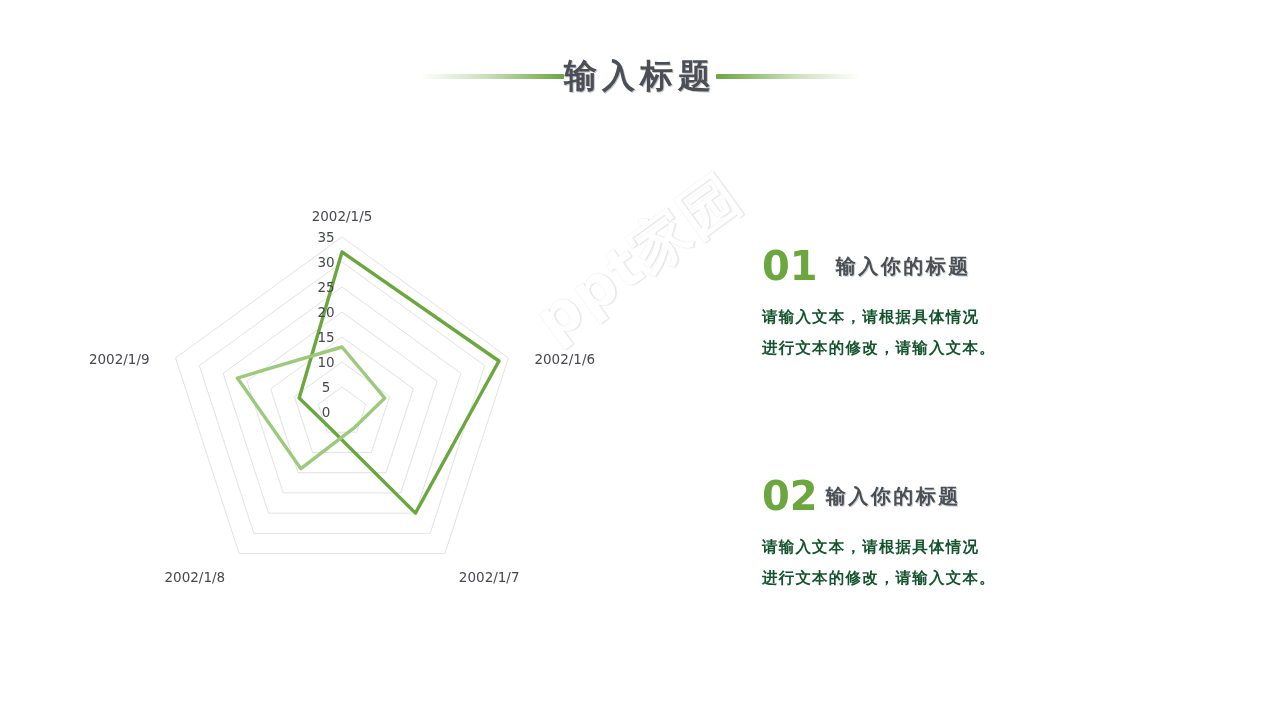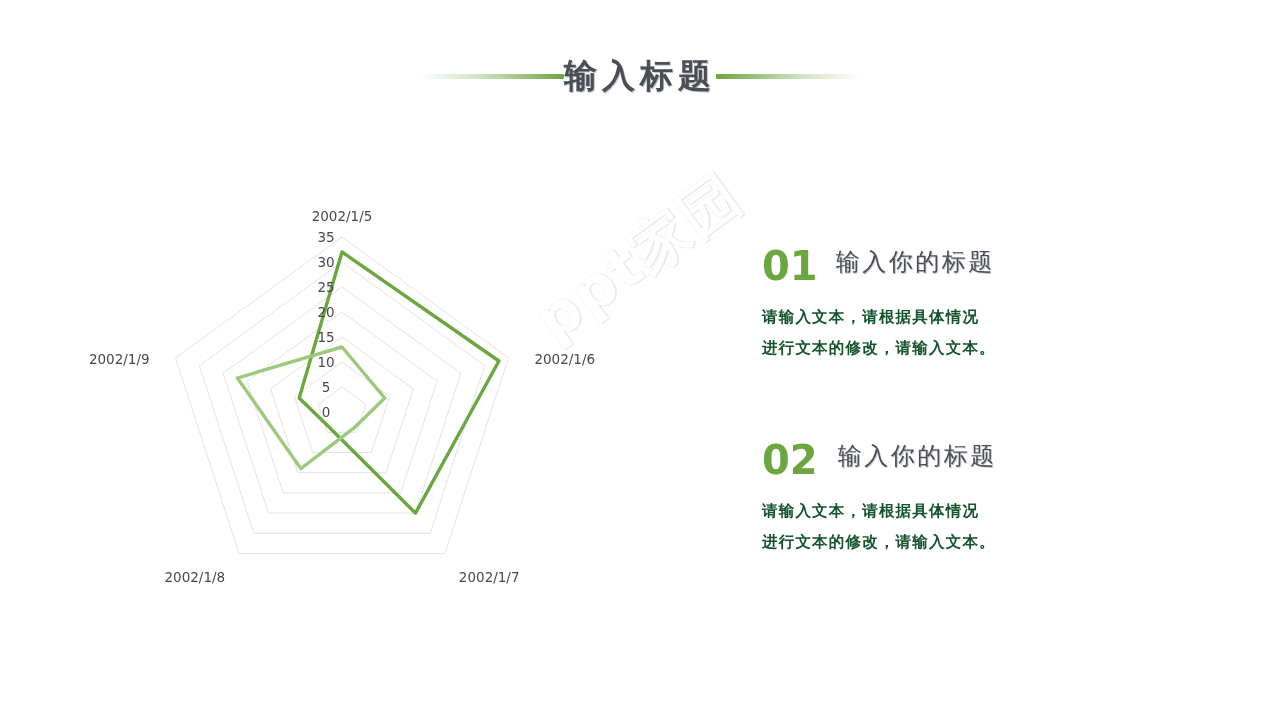--- a/index.html
+++ b/index.html
@@ -48,7 +48,7 @@
   .info-block{ position:absolute; left:762px; width:460px; }
   #info-block-1{ top:246px; }
   #info-block-2{ top:440px; }
-  .info-head{ display:flex; align-items:flex-start; gap:18px; }
+  .info-head{ display:flex; align-items:center; gap:18px; }
   .info-num{
     font-size:40px; font-weight:bold; color:#6BA63F; line-height:1;
     letter-spacing:0px; font-family:"DejaVu Sans","Liberation Sans",sans-serif;

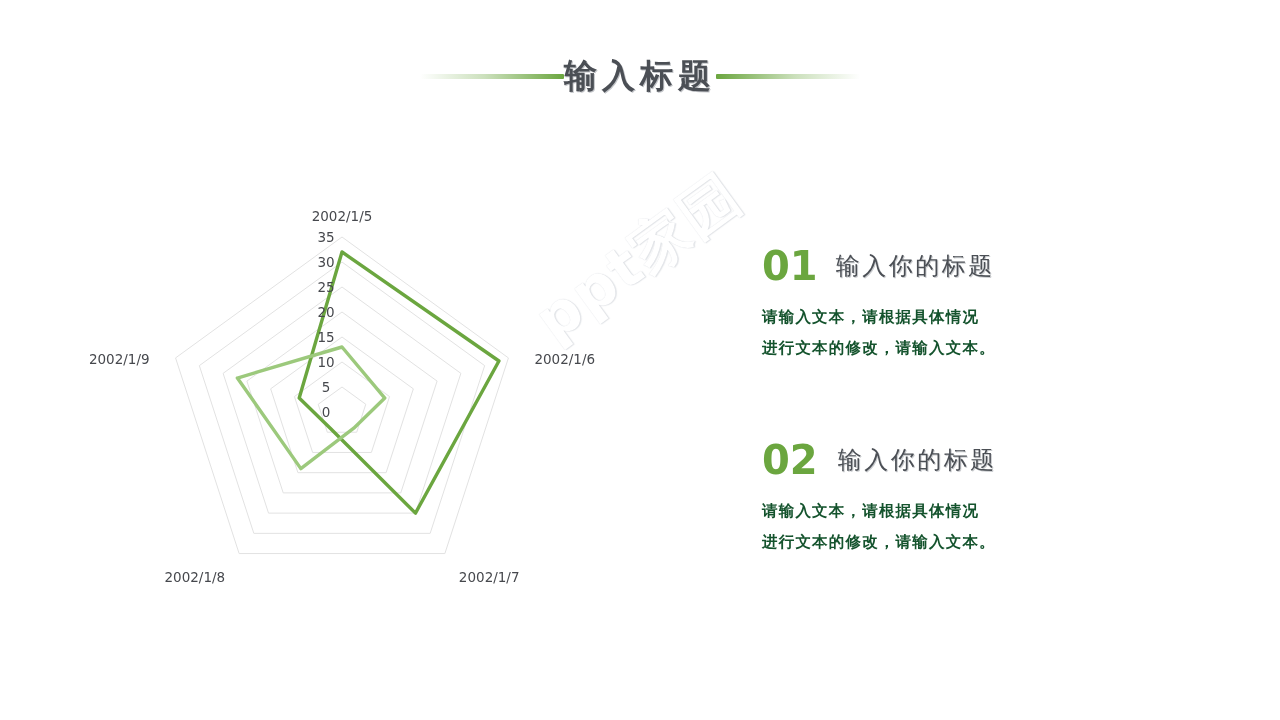--- a/index.html
+++ b/index.html
@@ -54,7 +54,7 @@
     letter-spacing:0px; font-family:"DejaVu Sans","Liberation Sans",sans-serif;
   }
   .info-title{
-    font-size:24px; font-weight:normal; color:#4b4f55; letter-spacing:2.5px;
+    font-size:20px; font-weight:bold; color:#4b4f55; letter-spacing:2.5px;
     text-shadow:1px 1px 0 rgba(125,130,138,.4);
   }
   .info-body{ margin-top:16px; }

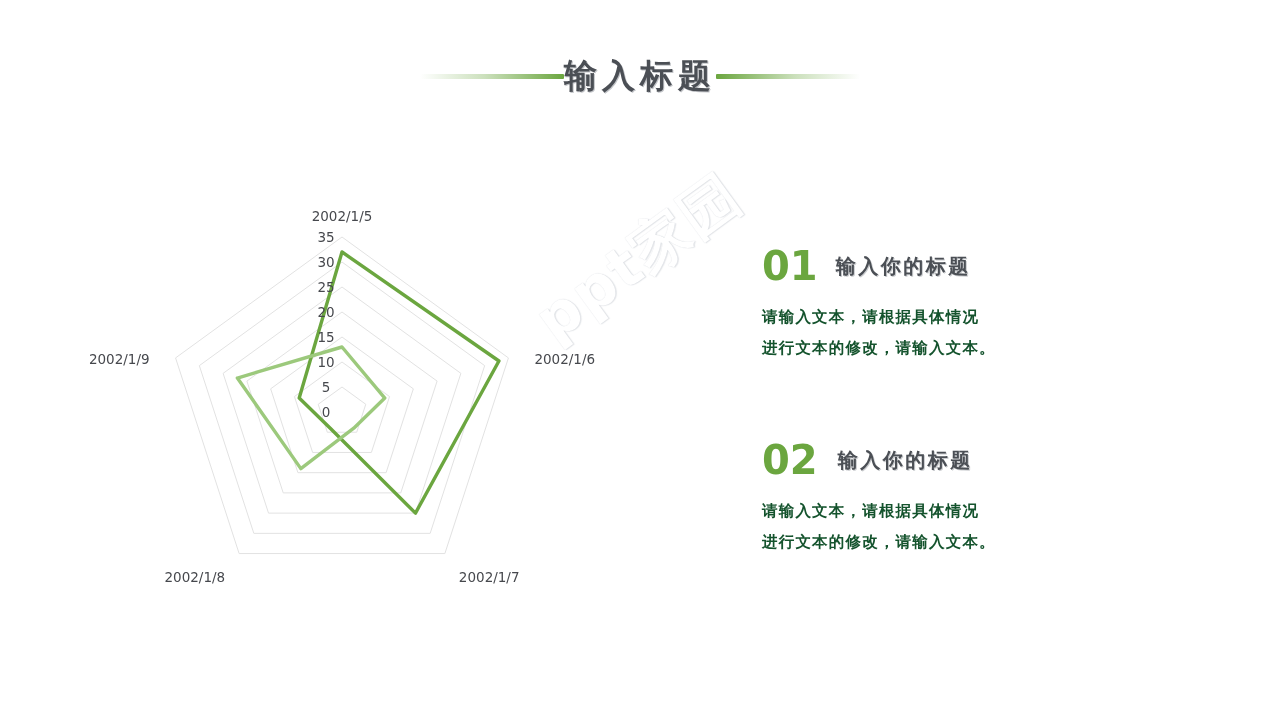--- a/index.html
+++ b/index.html
@@ -62,7 +62,7 @@
     font-size:15.5px; color:#14532d; font-weight:bold;
     letter-spacing:1.2px; line-height:31px; white-space:nowrap;
   }
-  #info-block-2 .info-head{ gap:20px; }
+  #info-block-2 .info-head{ gap:8px;margin-top:36px; }
 </style>
 </head>
 <body>

